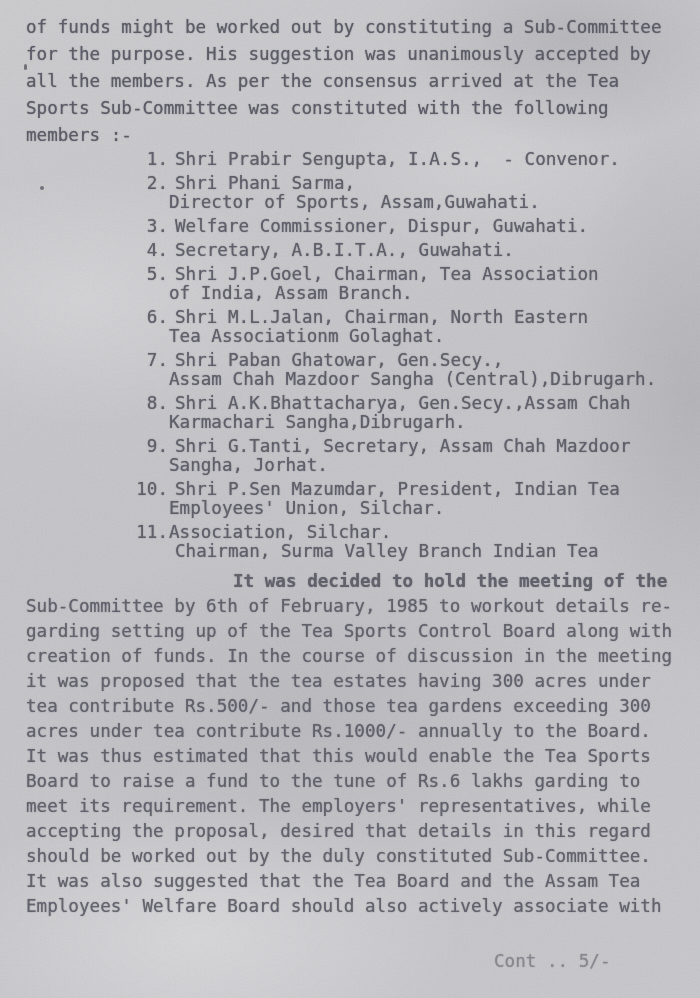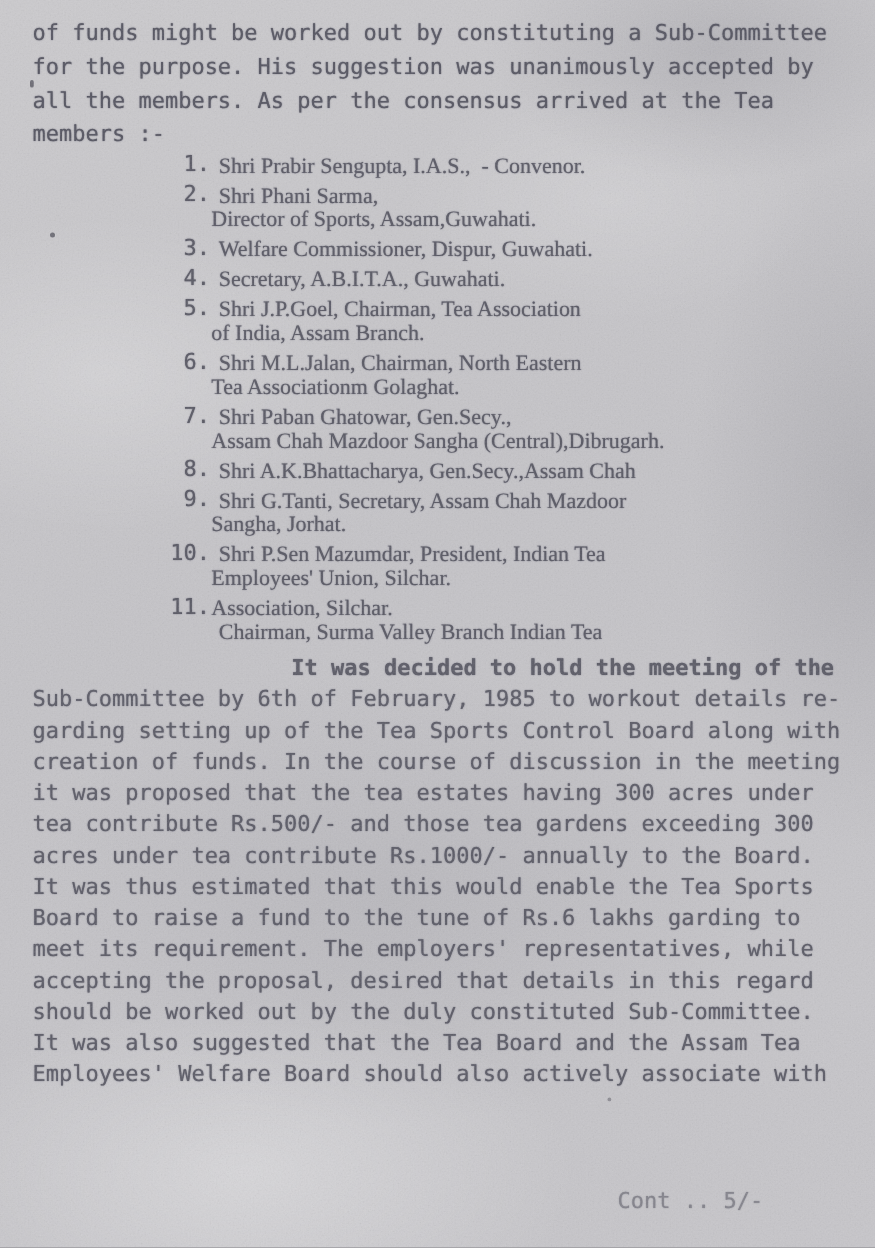--- a/index.html
+++ b/index.html
@@ -97,6 +97,7 @@
 
       <div class="line t">all the members. As per the consensus arrived at the Tea</div>
 
+      <div class="line t">Sports Sub-Committee was constituted with the following</div>
 
       <div class="line t">members :-</div>
     </div>

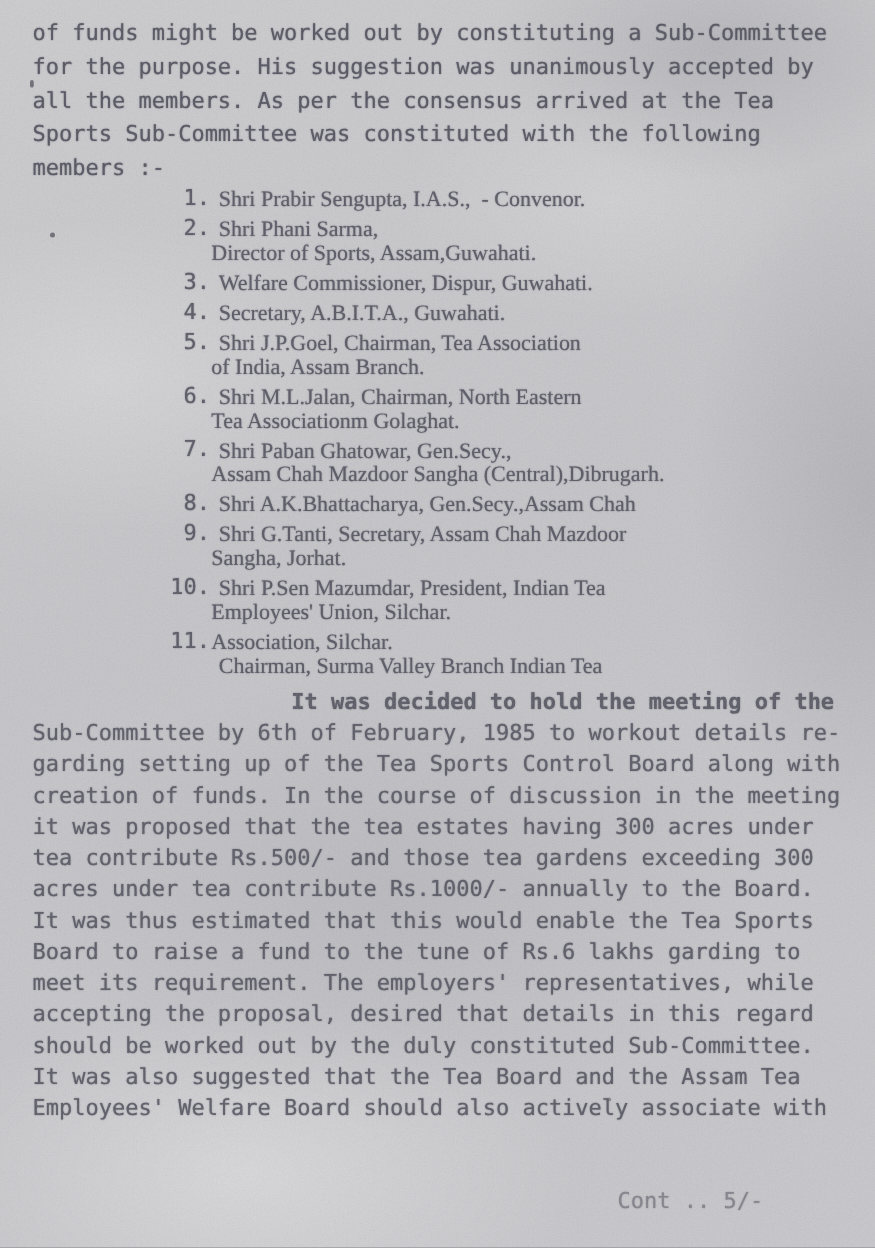--- a/index.html
+++ b/index.html
@@ -54,7 +54,7 @@
     line-height: 19px;
   }
   .member .mtext { flex: 1 1 auto; }
-  .member .line { line-height: 19px; font-family: Liberation Serif, serif; }
+  .member .line { line-height: 19px; }
   .member .line2 { margin-left: -6px; }
   .member .line2:empty { display: none; }
   

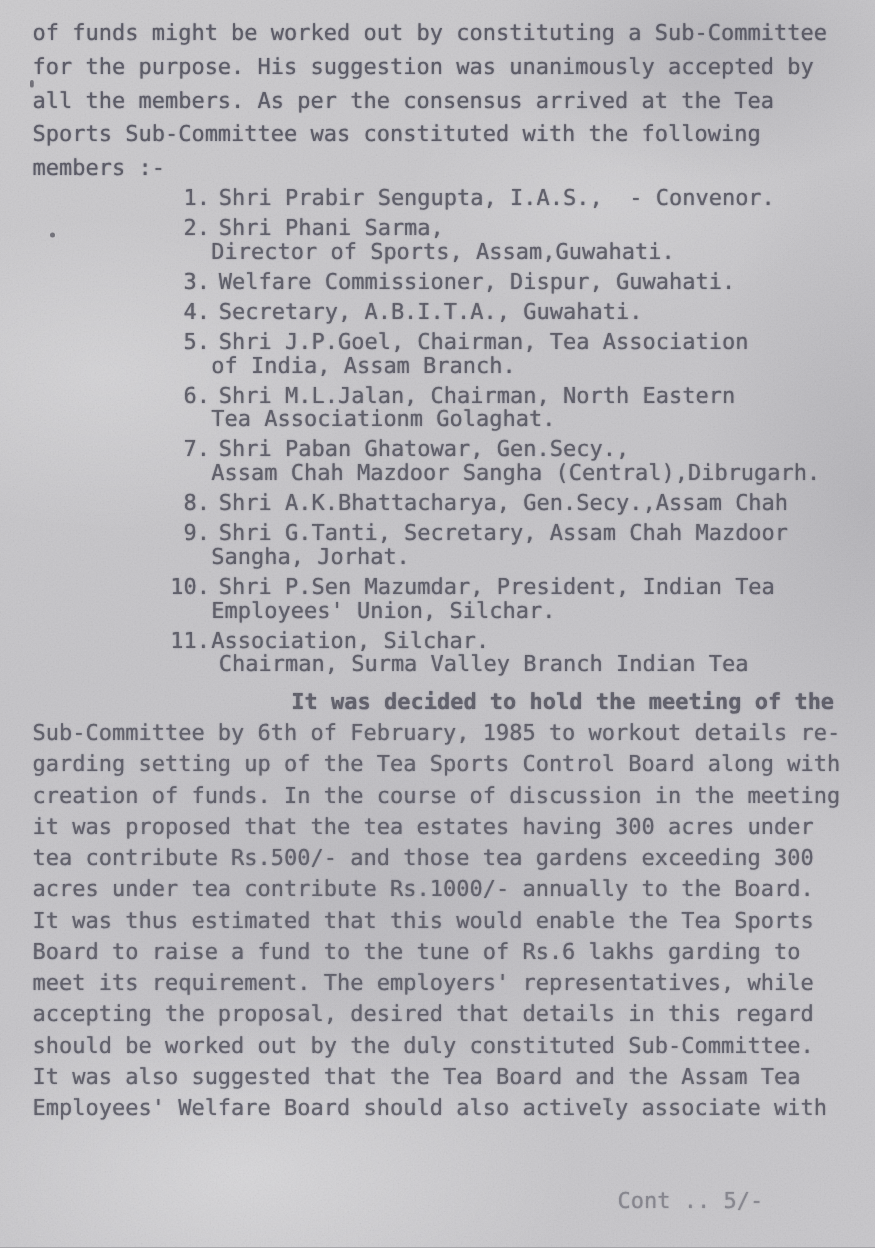--- a/index.html
+++ b/index.html
@@ -164,6 +164,7 @@
         <div class="num t">8.</div>
         <div class="mtext">
           <div class="line t">Shri A.K.Bhattacharya, Gen.Secy.,Assam Chah</div>
+          <div class="line line2 t">Karmachari Sangha,Dibrugarh.</div>
         </div>
       </div>
 

